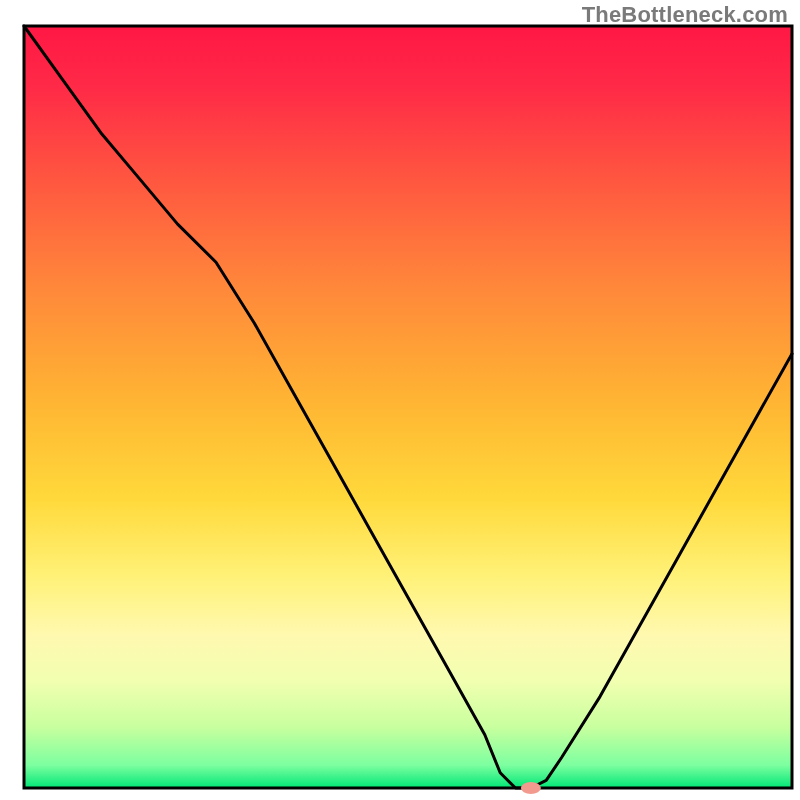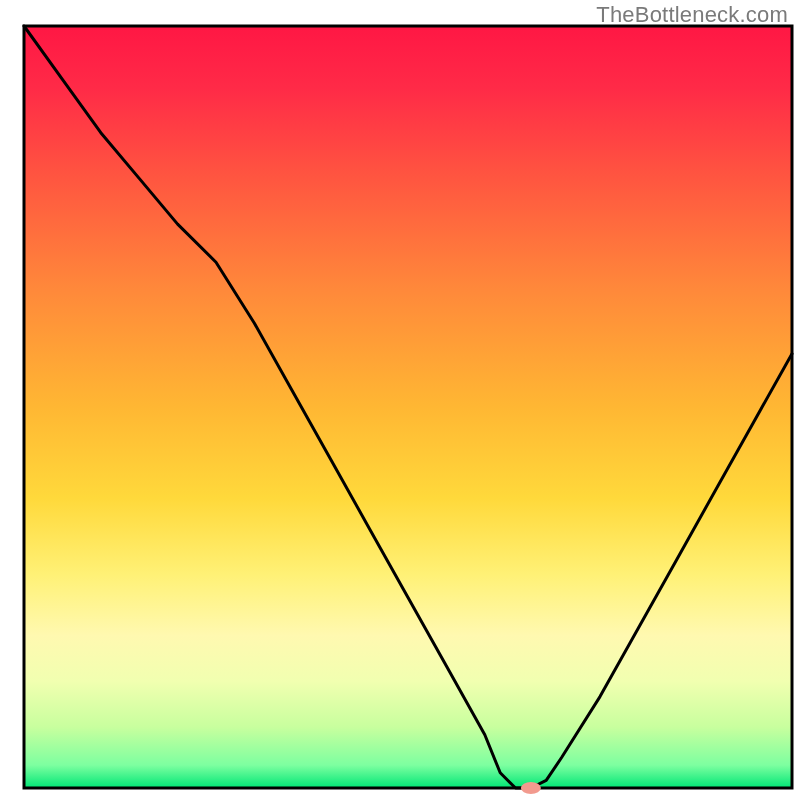--- a/index.html
+++ b/index.html
@@ -21,7 +21,7 @@
     right: 12px;
     color: #7a7a7a;
     font-size: 22px;
-    font-weight: 400;
+    font-weight: 700;
     letter-spacing: 0.2px;
     z-index: 10;
   }

